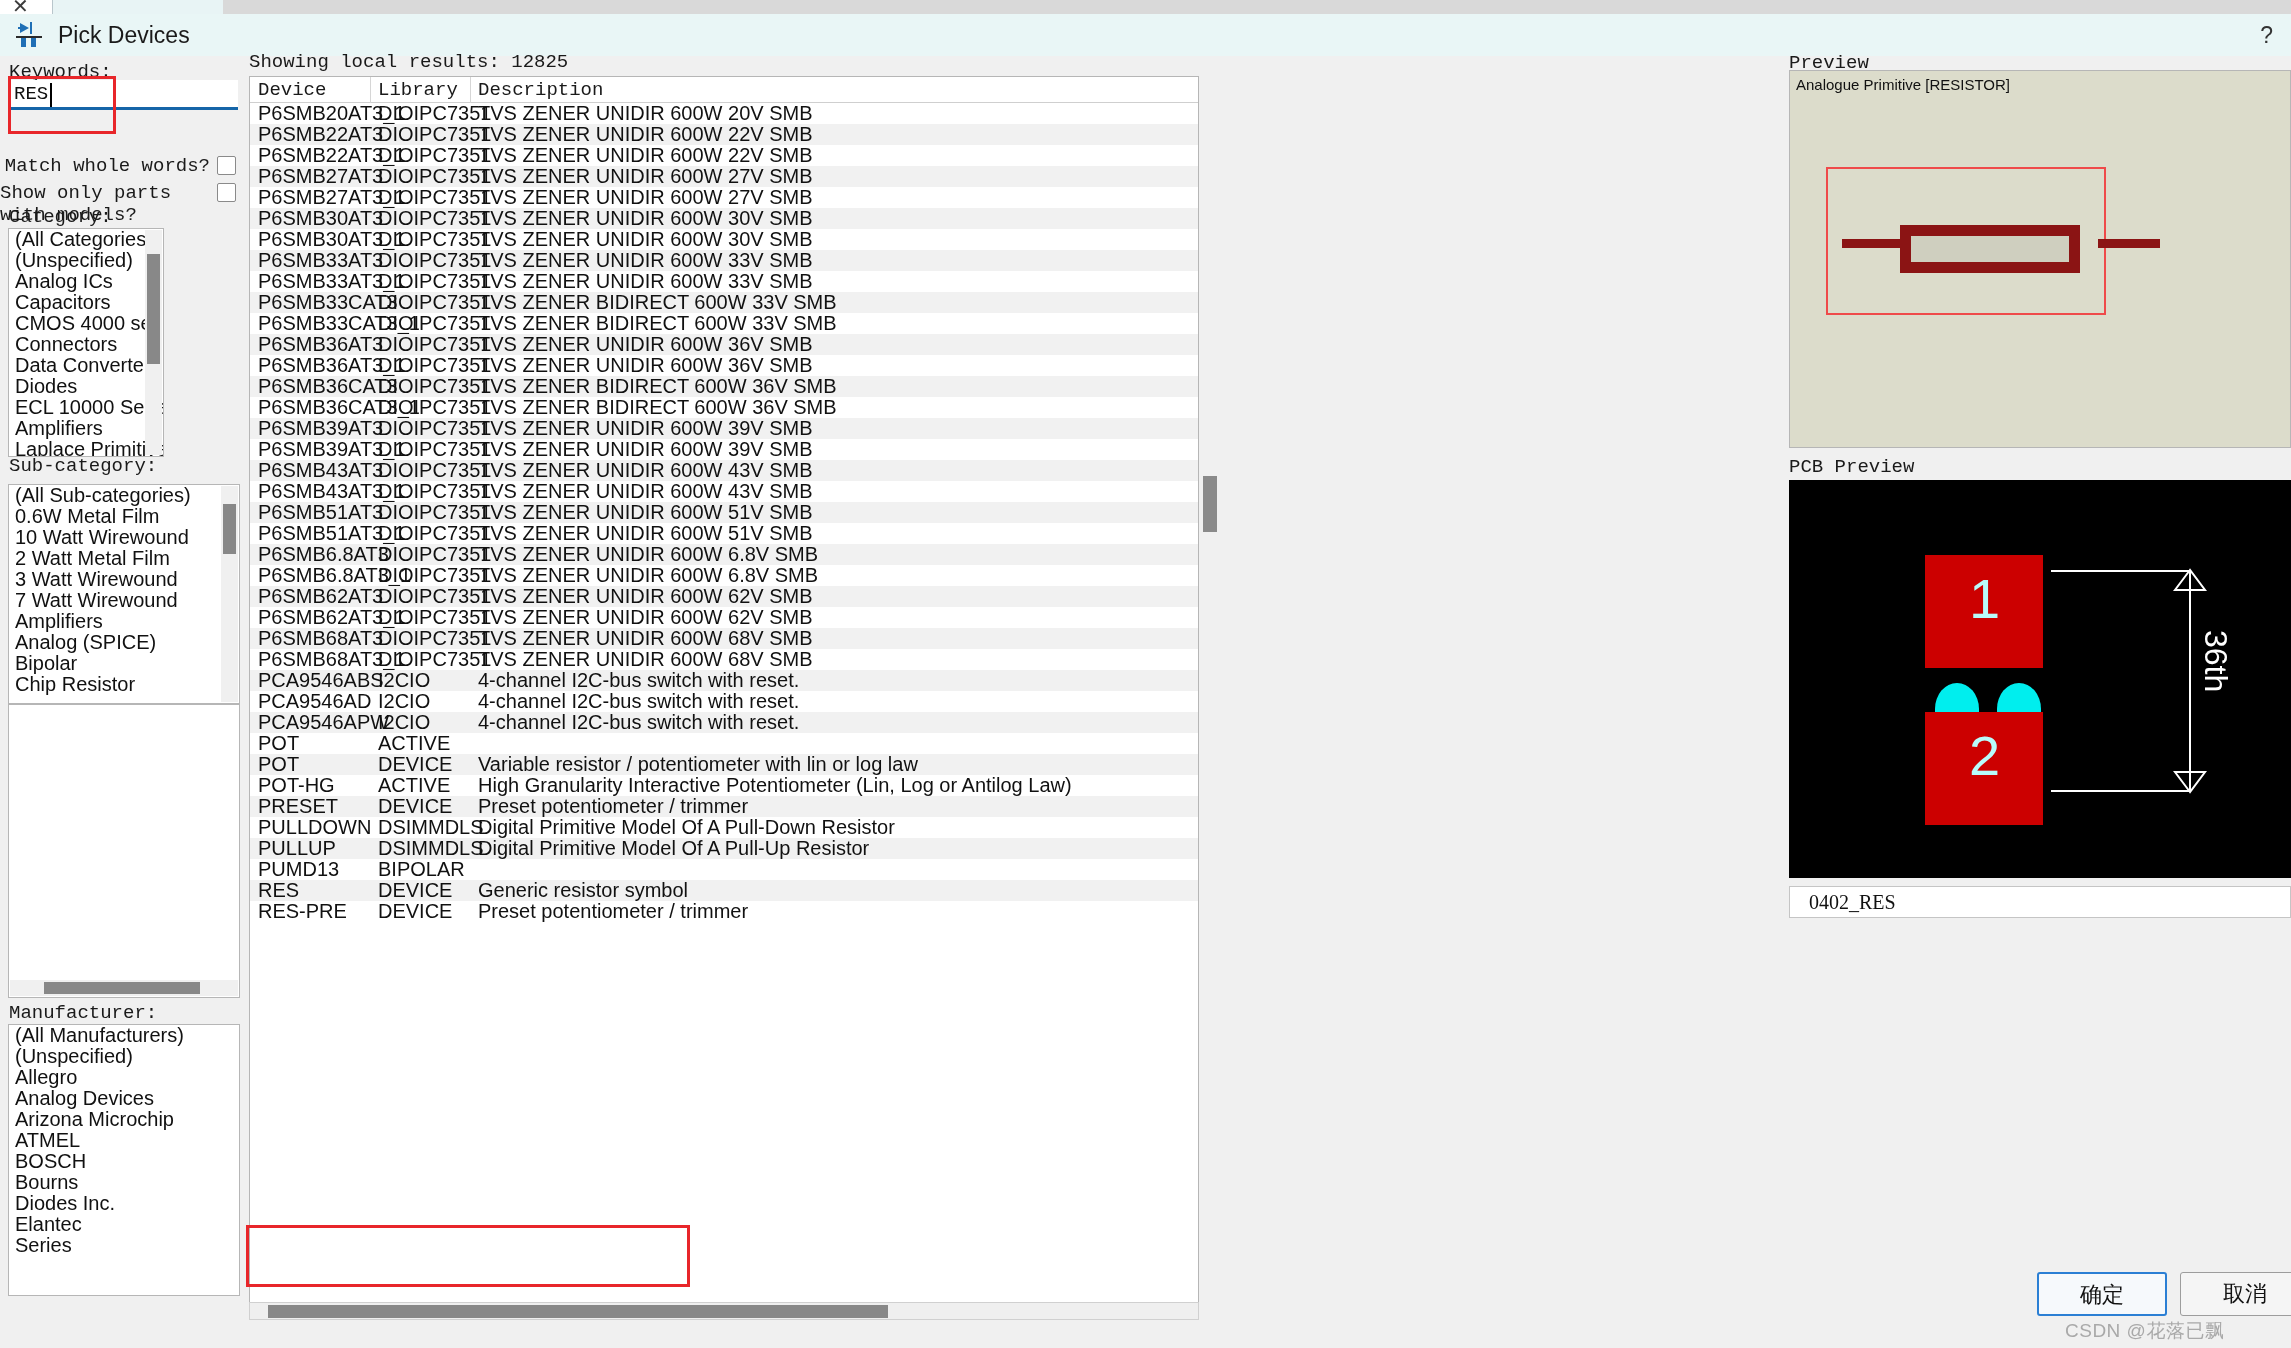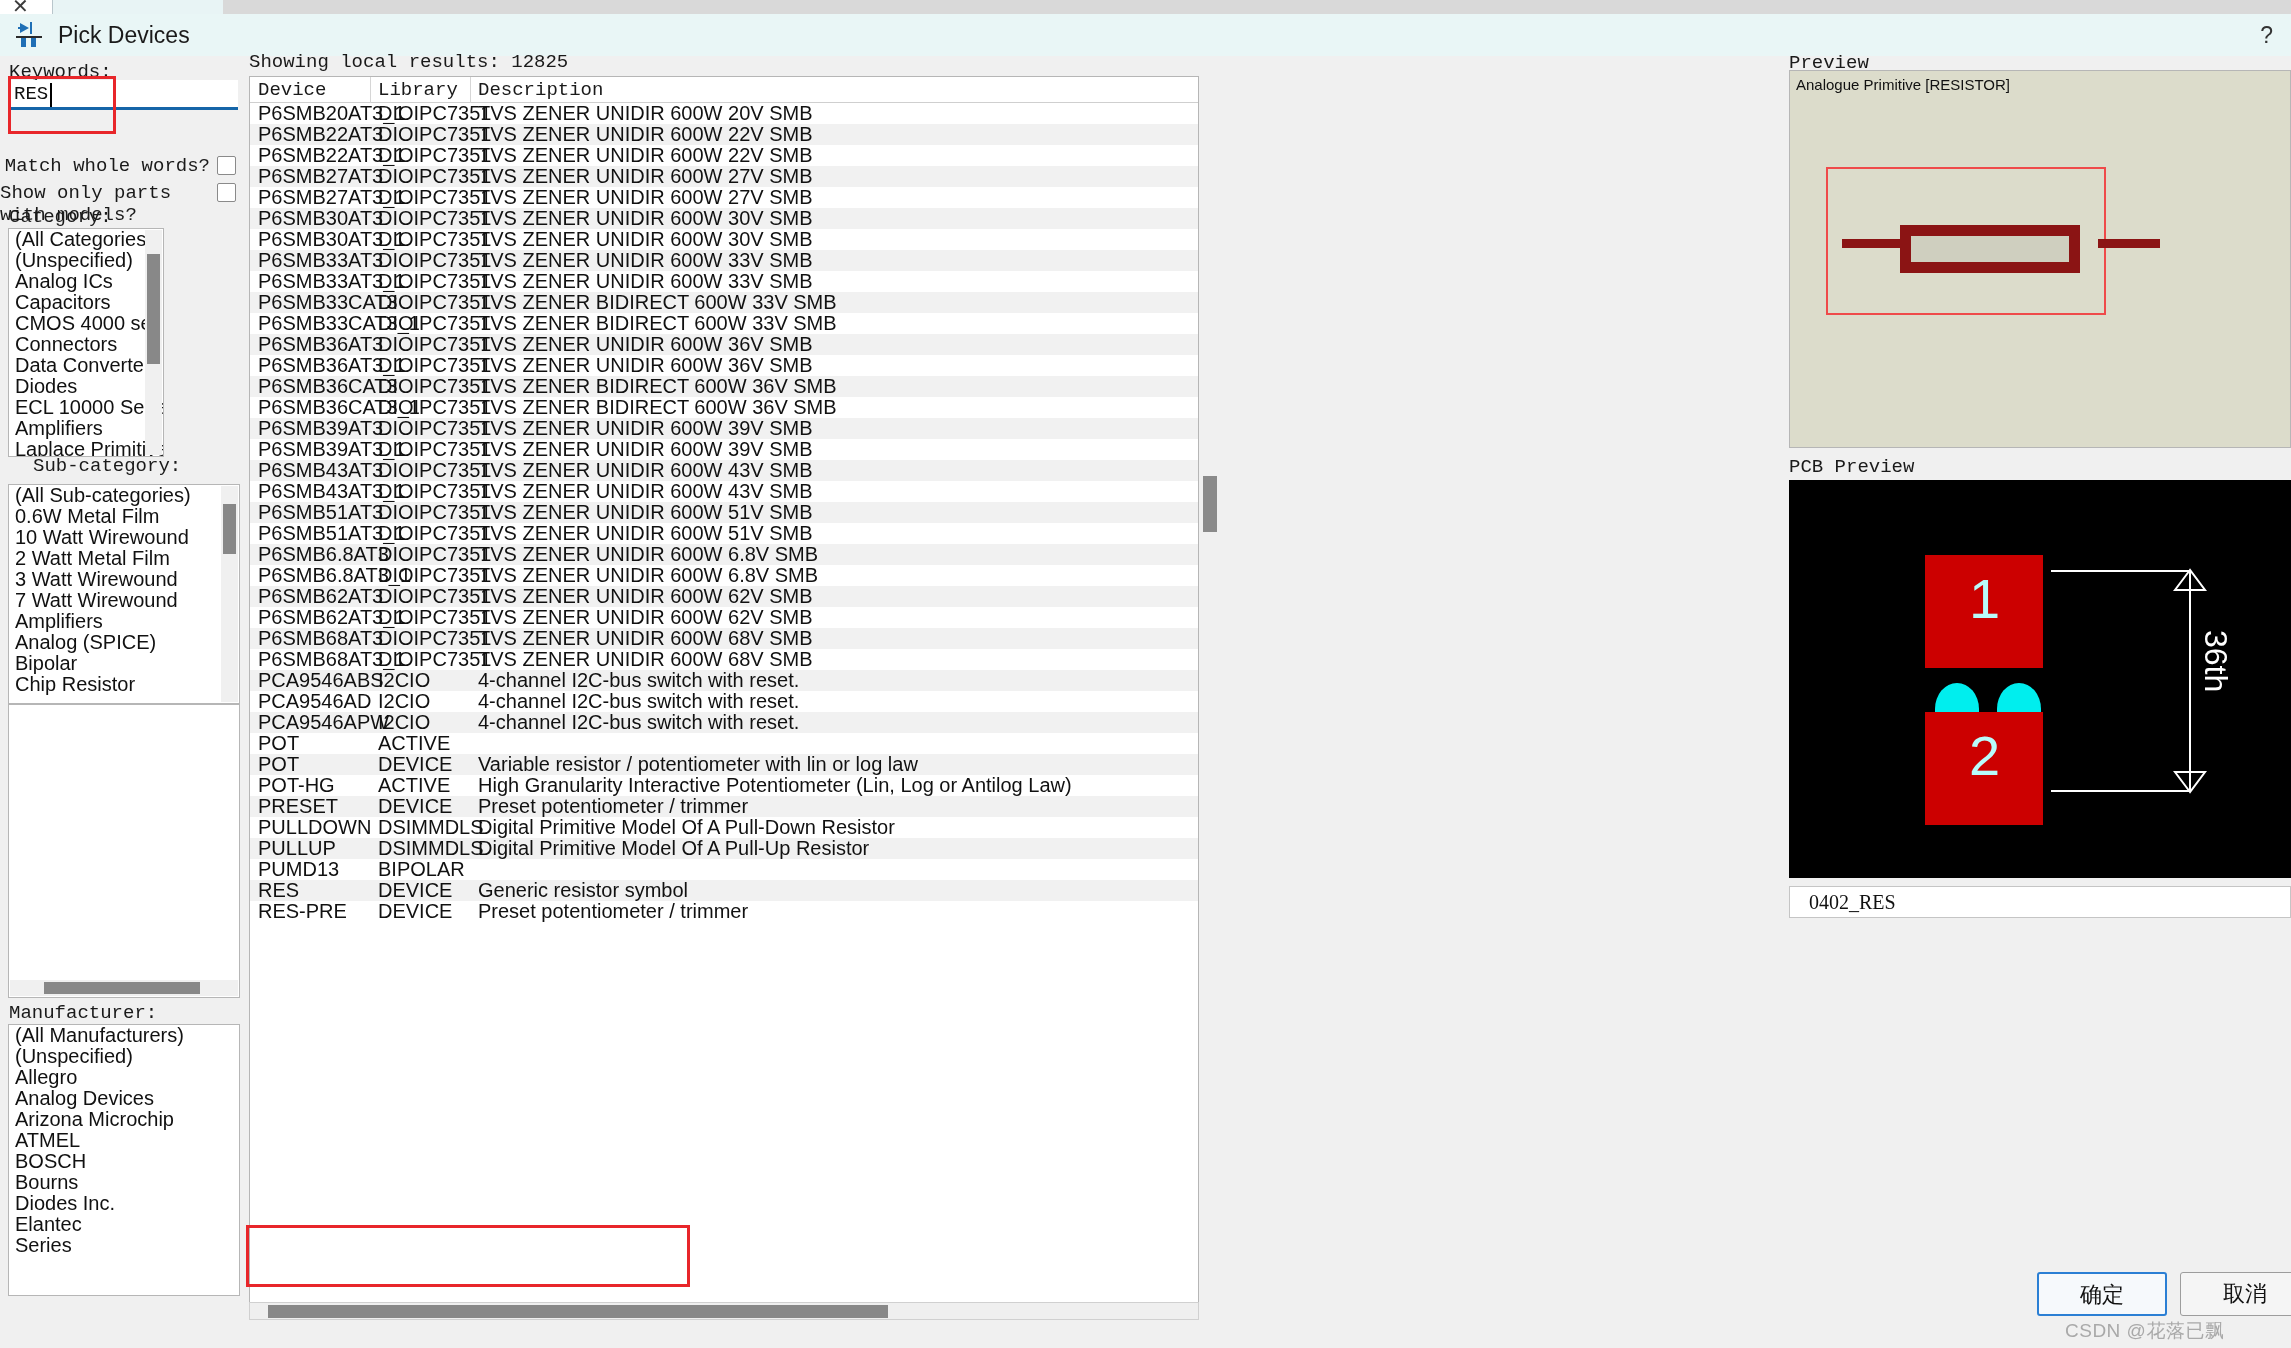--- a/index.html
+++ b/index.html
@@ -260,7 +260,7 @@
       </div>
     </div>
 
-    <div class="mono-label sec-label" style="top:399px;margin-left:24px;">Sub-category:</div>
+    <div class="mono-label sec-label" style="top:399px;">Sub-category:</div>
     <div class="listbox" id="sub-list" style="top:428px; width:232px; height:220px;">
         <div class="li">(All Sub-categories)</div>
         <div class="li">0.6W Metal Film</div>

